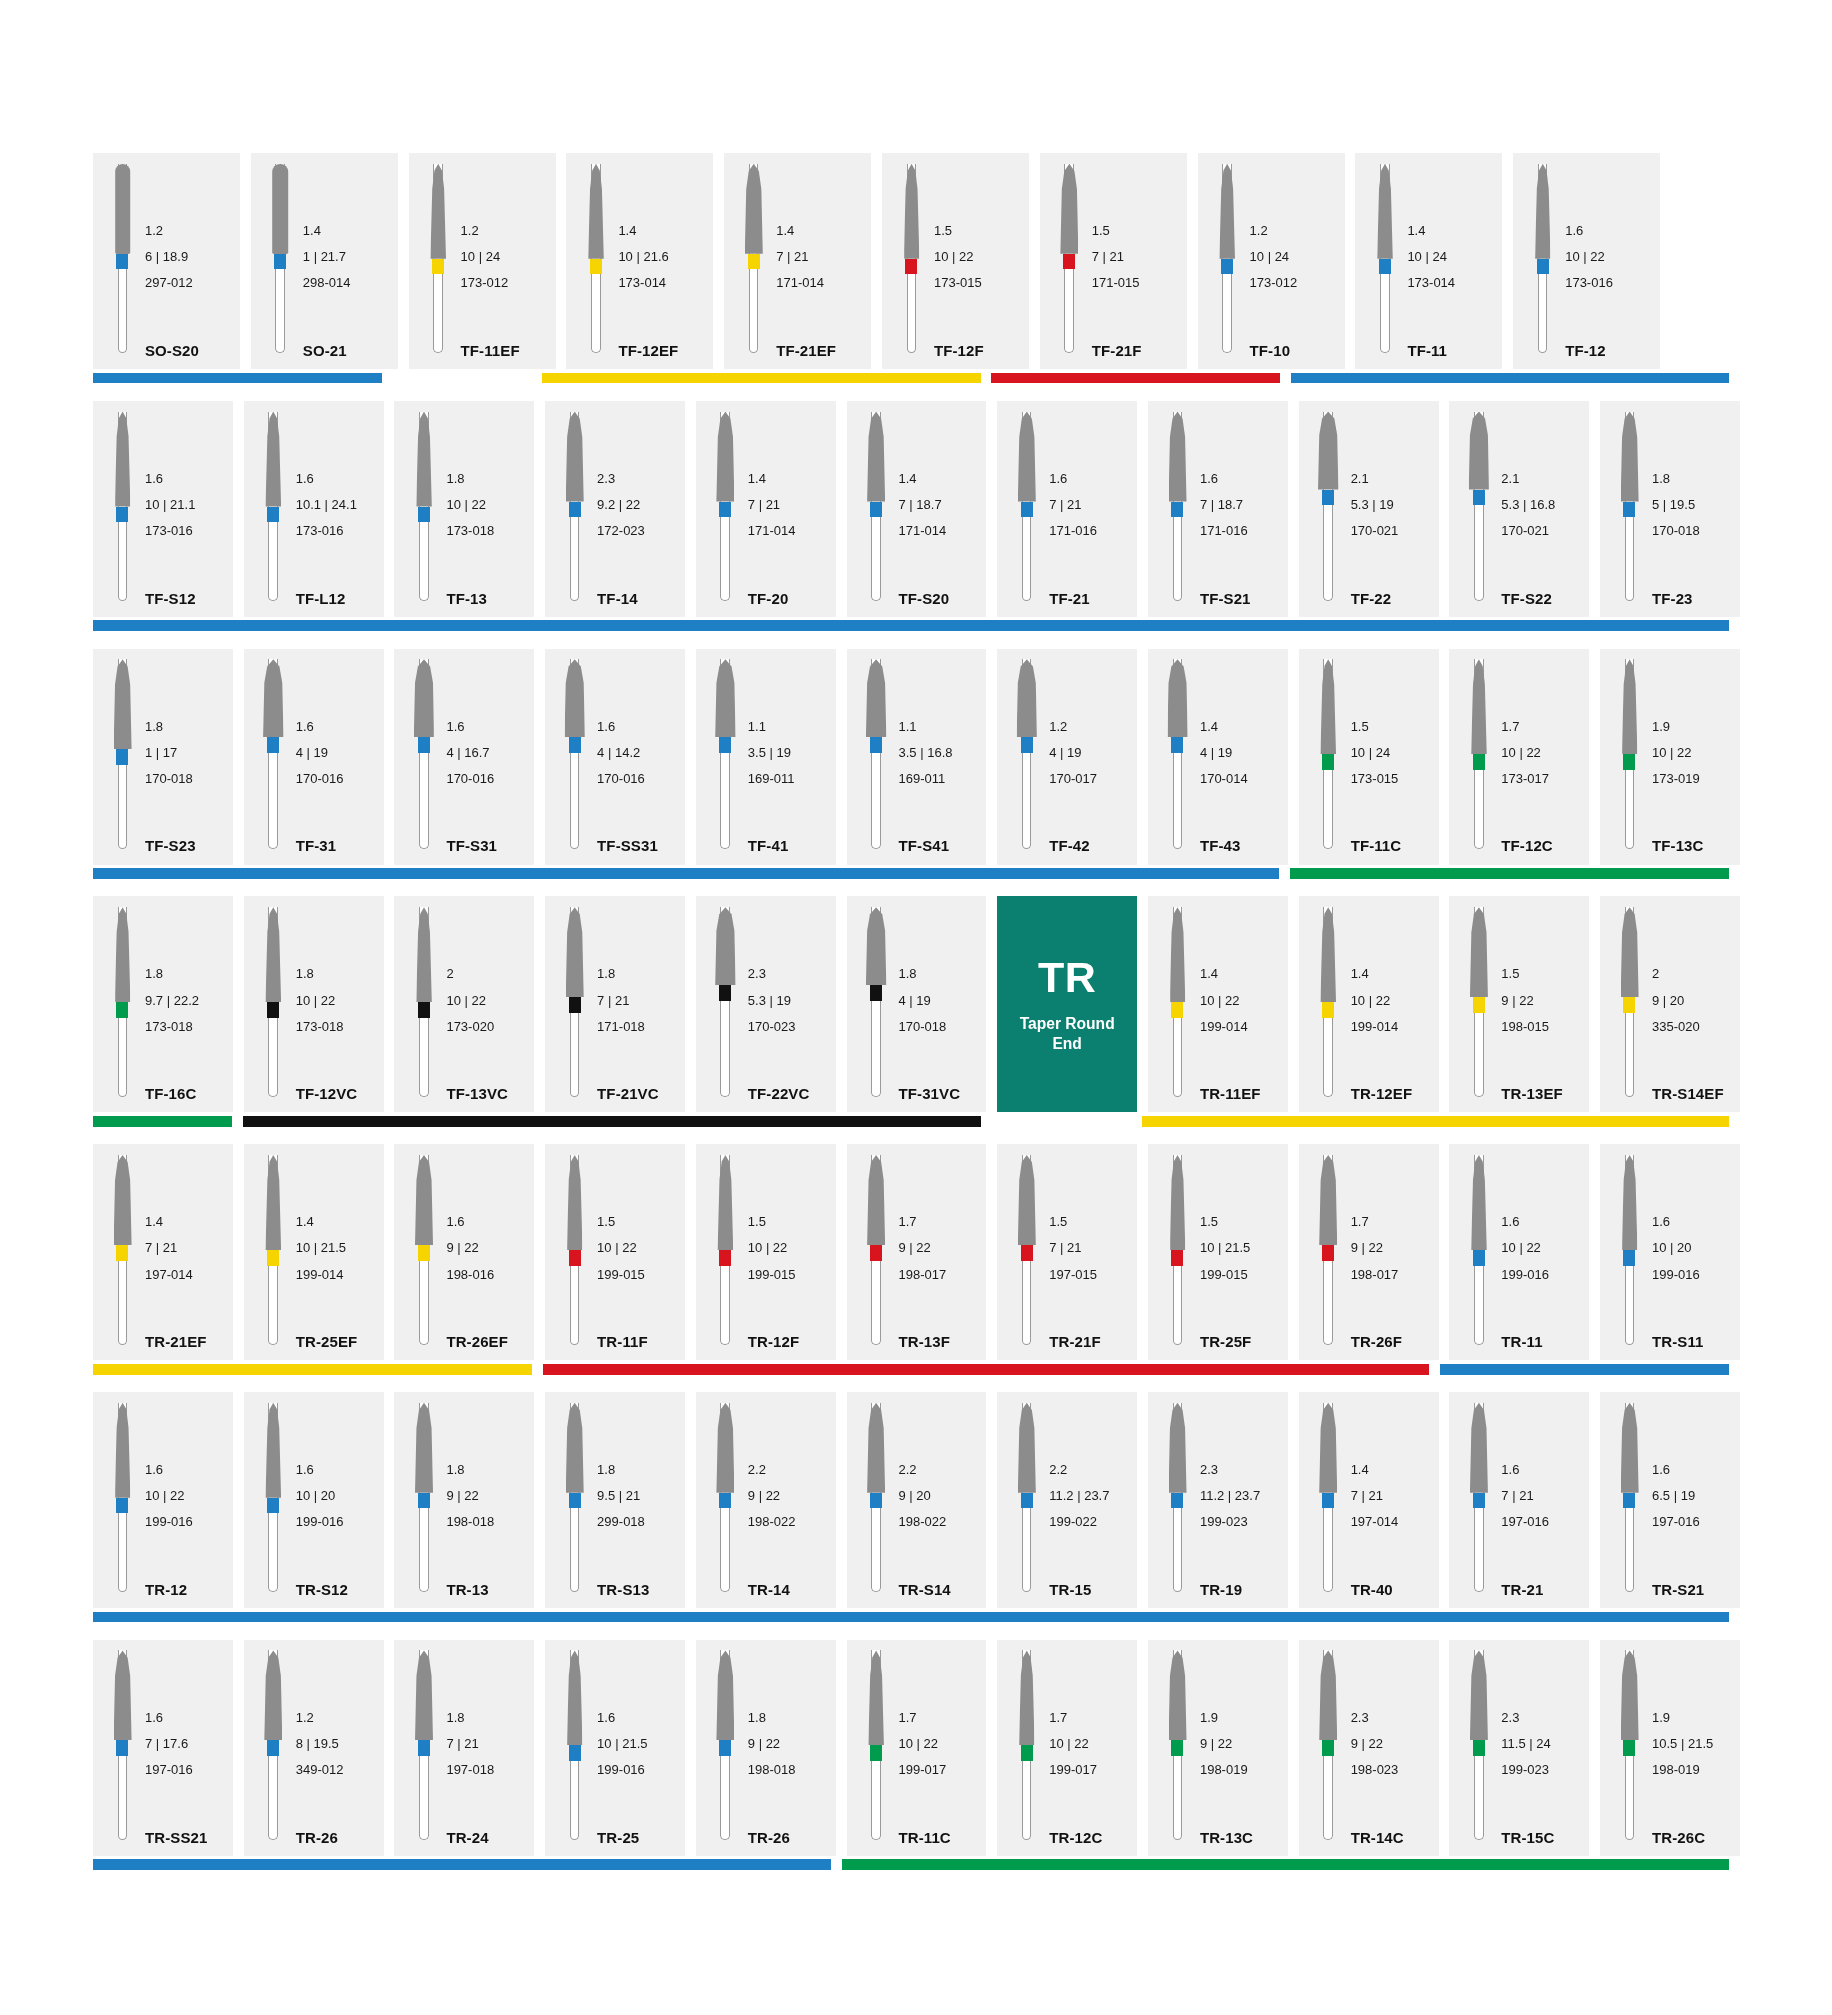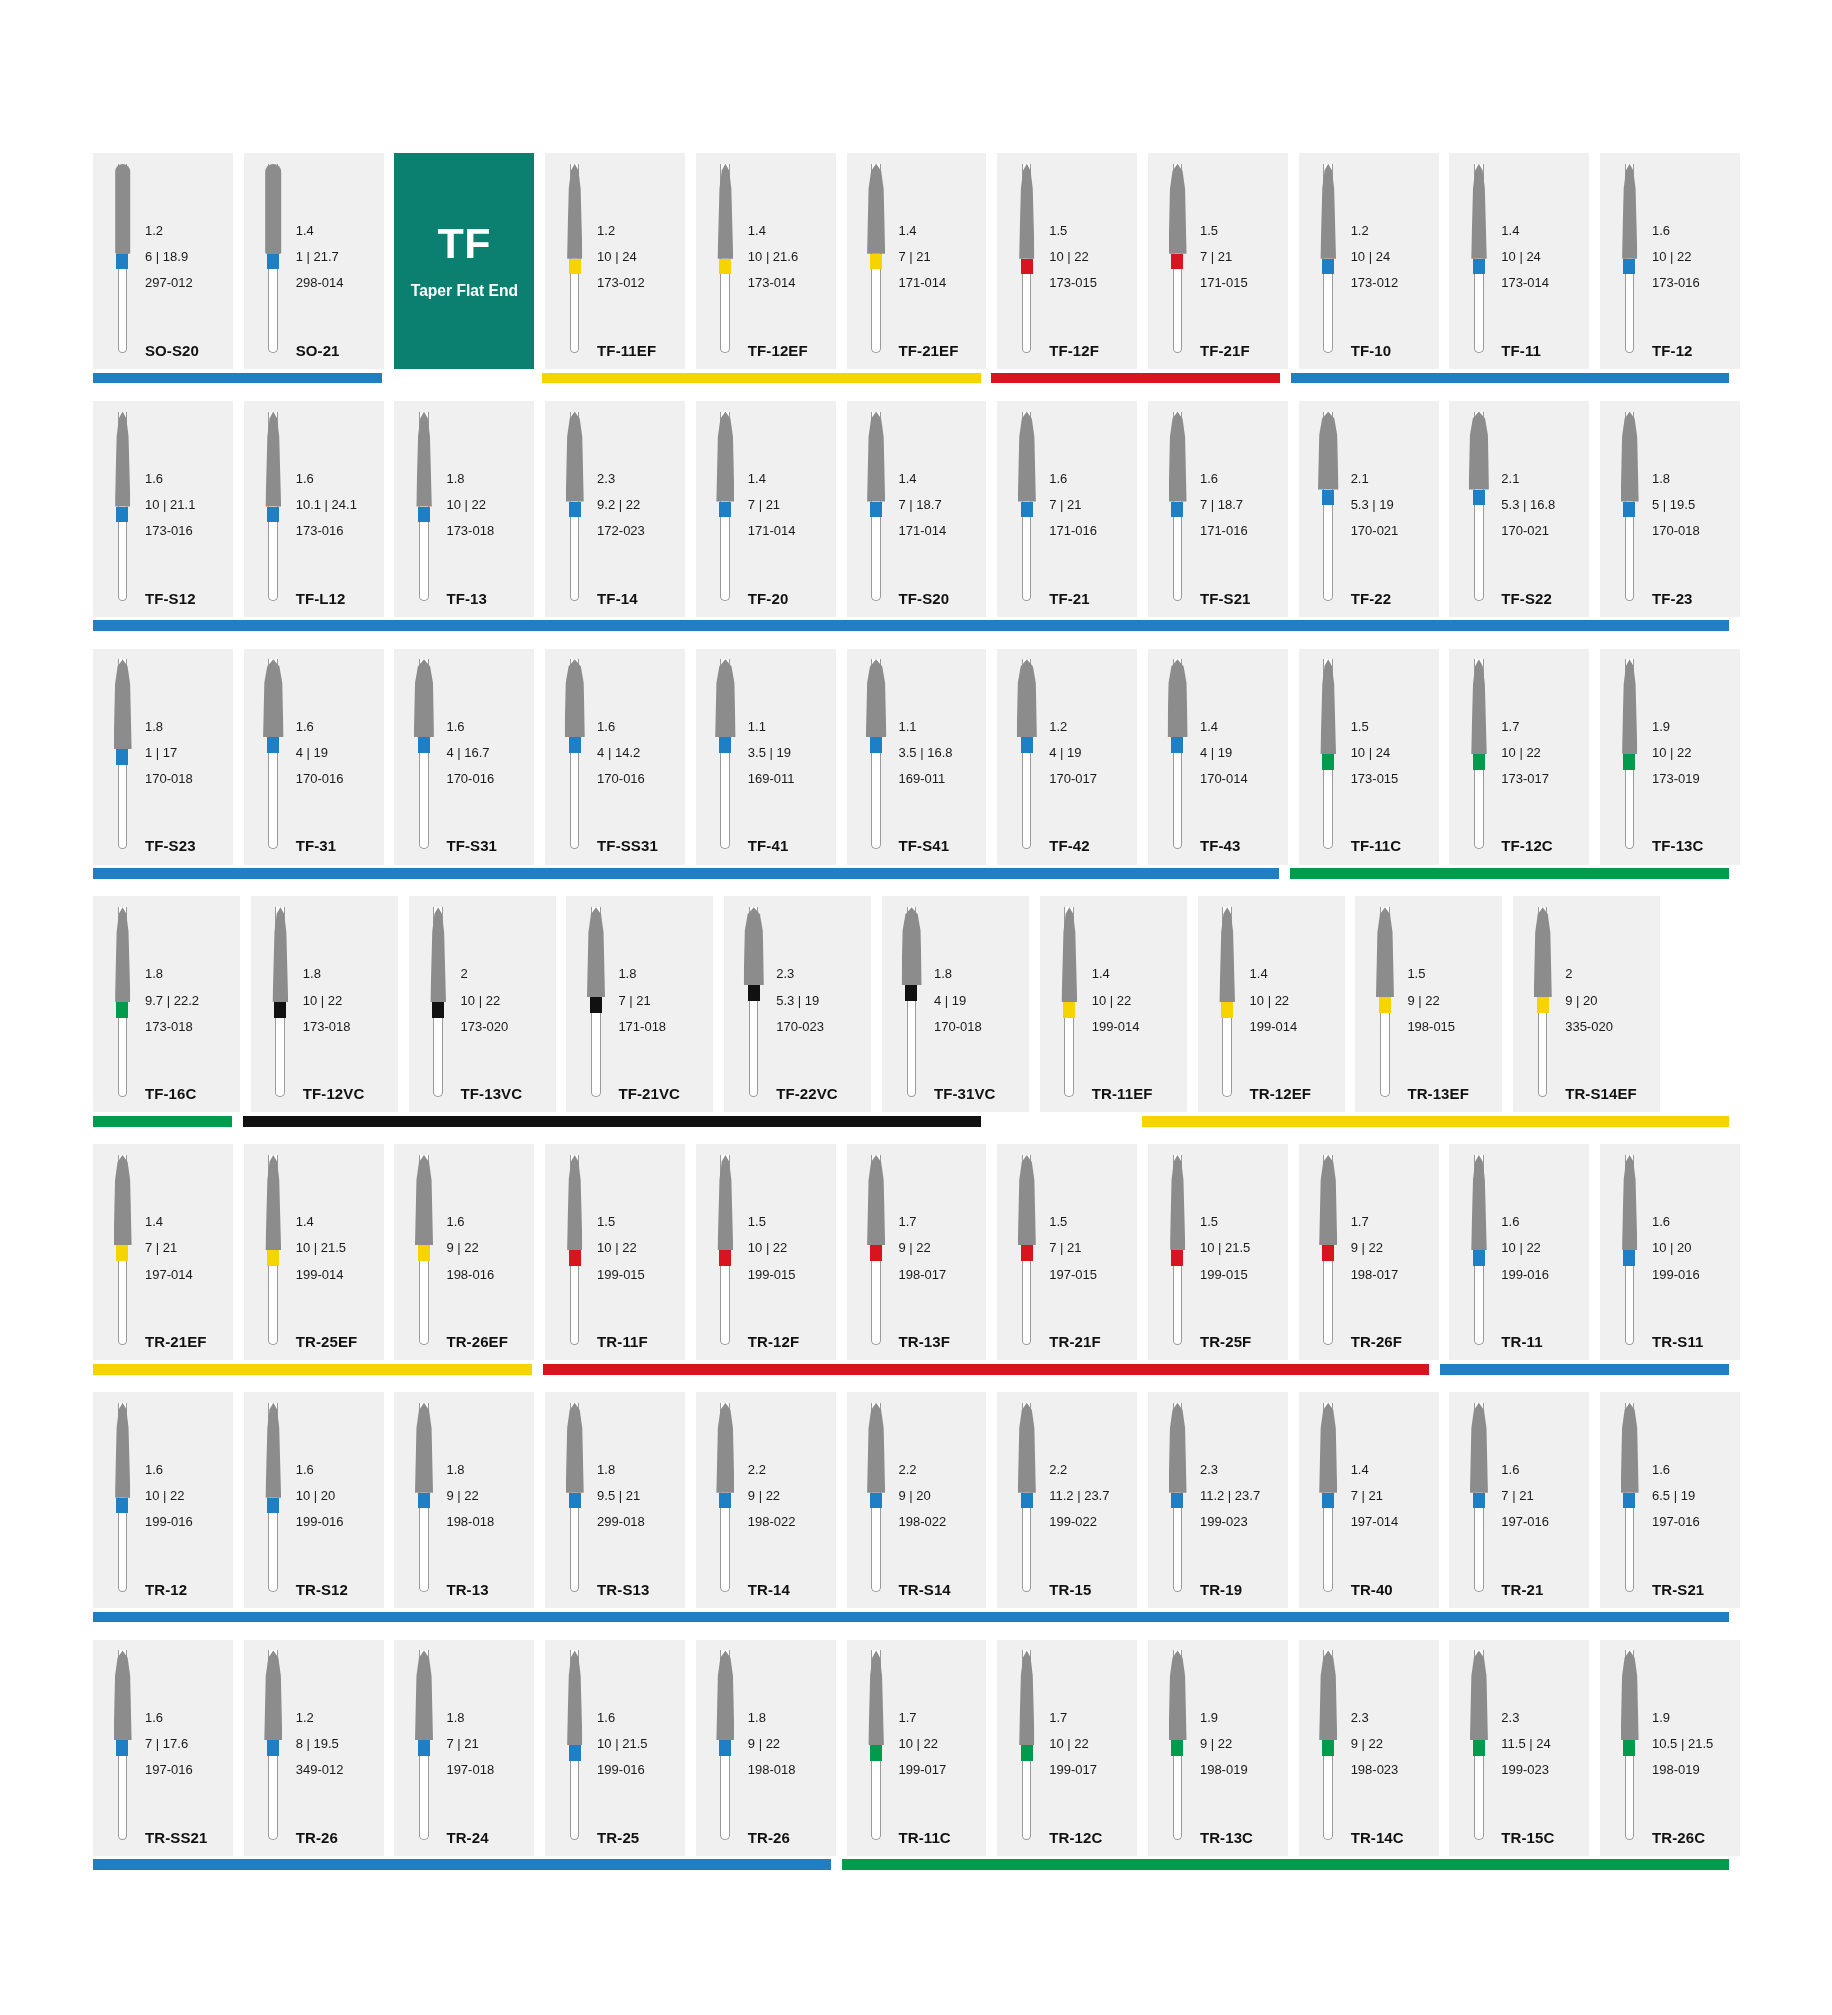--- a/index.html
+++ b/index.html
@@ -146,10 +146,6 @@
             </div>
             <div class="label">SO-21</div>
           </div>
-          <div class="cell header-cell">
-            <div class="header-code">TF</div>
-            <div class="header-desc">Taper Flat End</div>
-          </div>
           <div class="cell">
             <div class="bur">
               <div class="shank"></div>

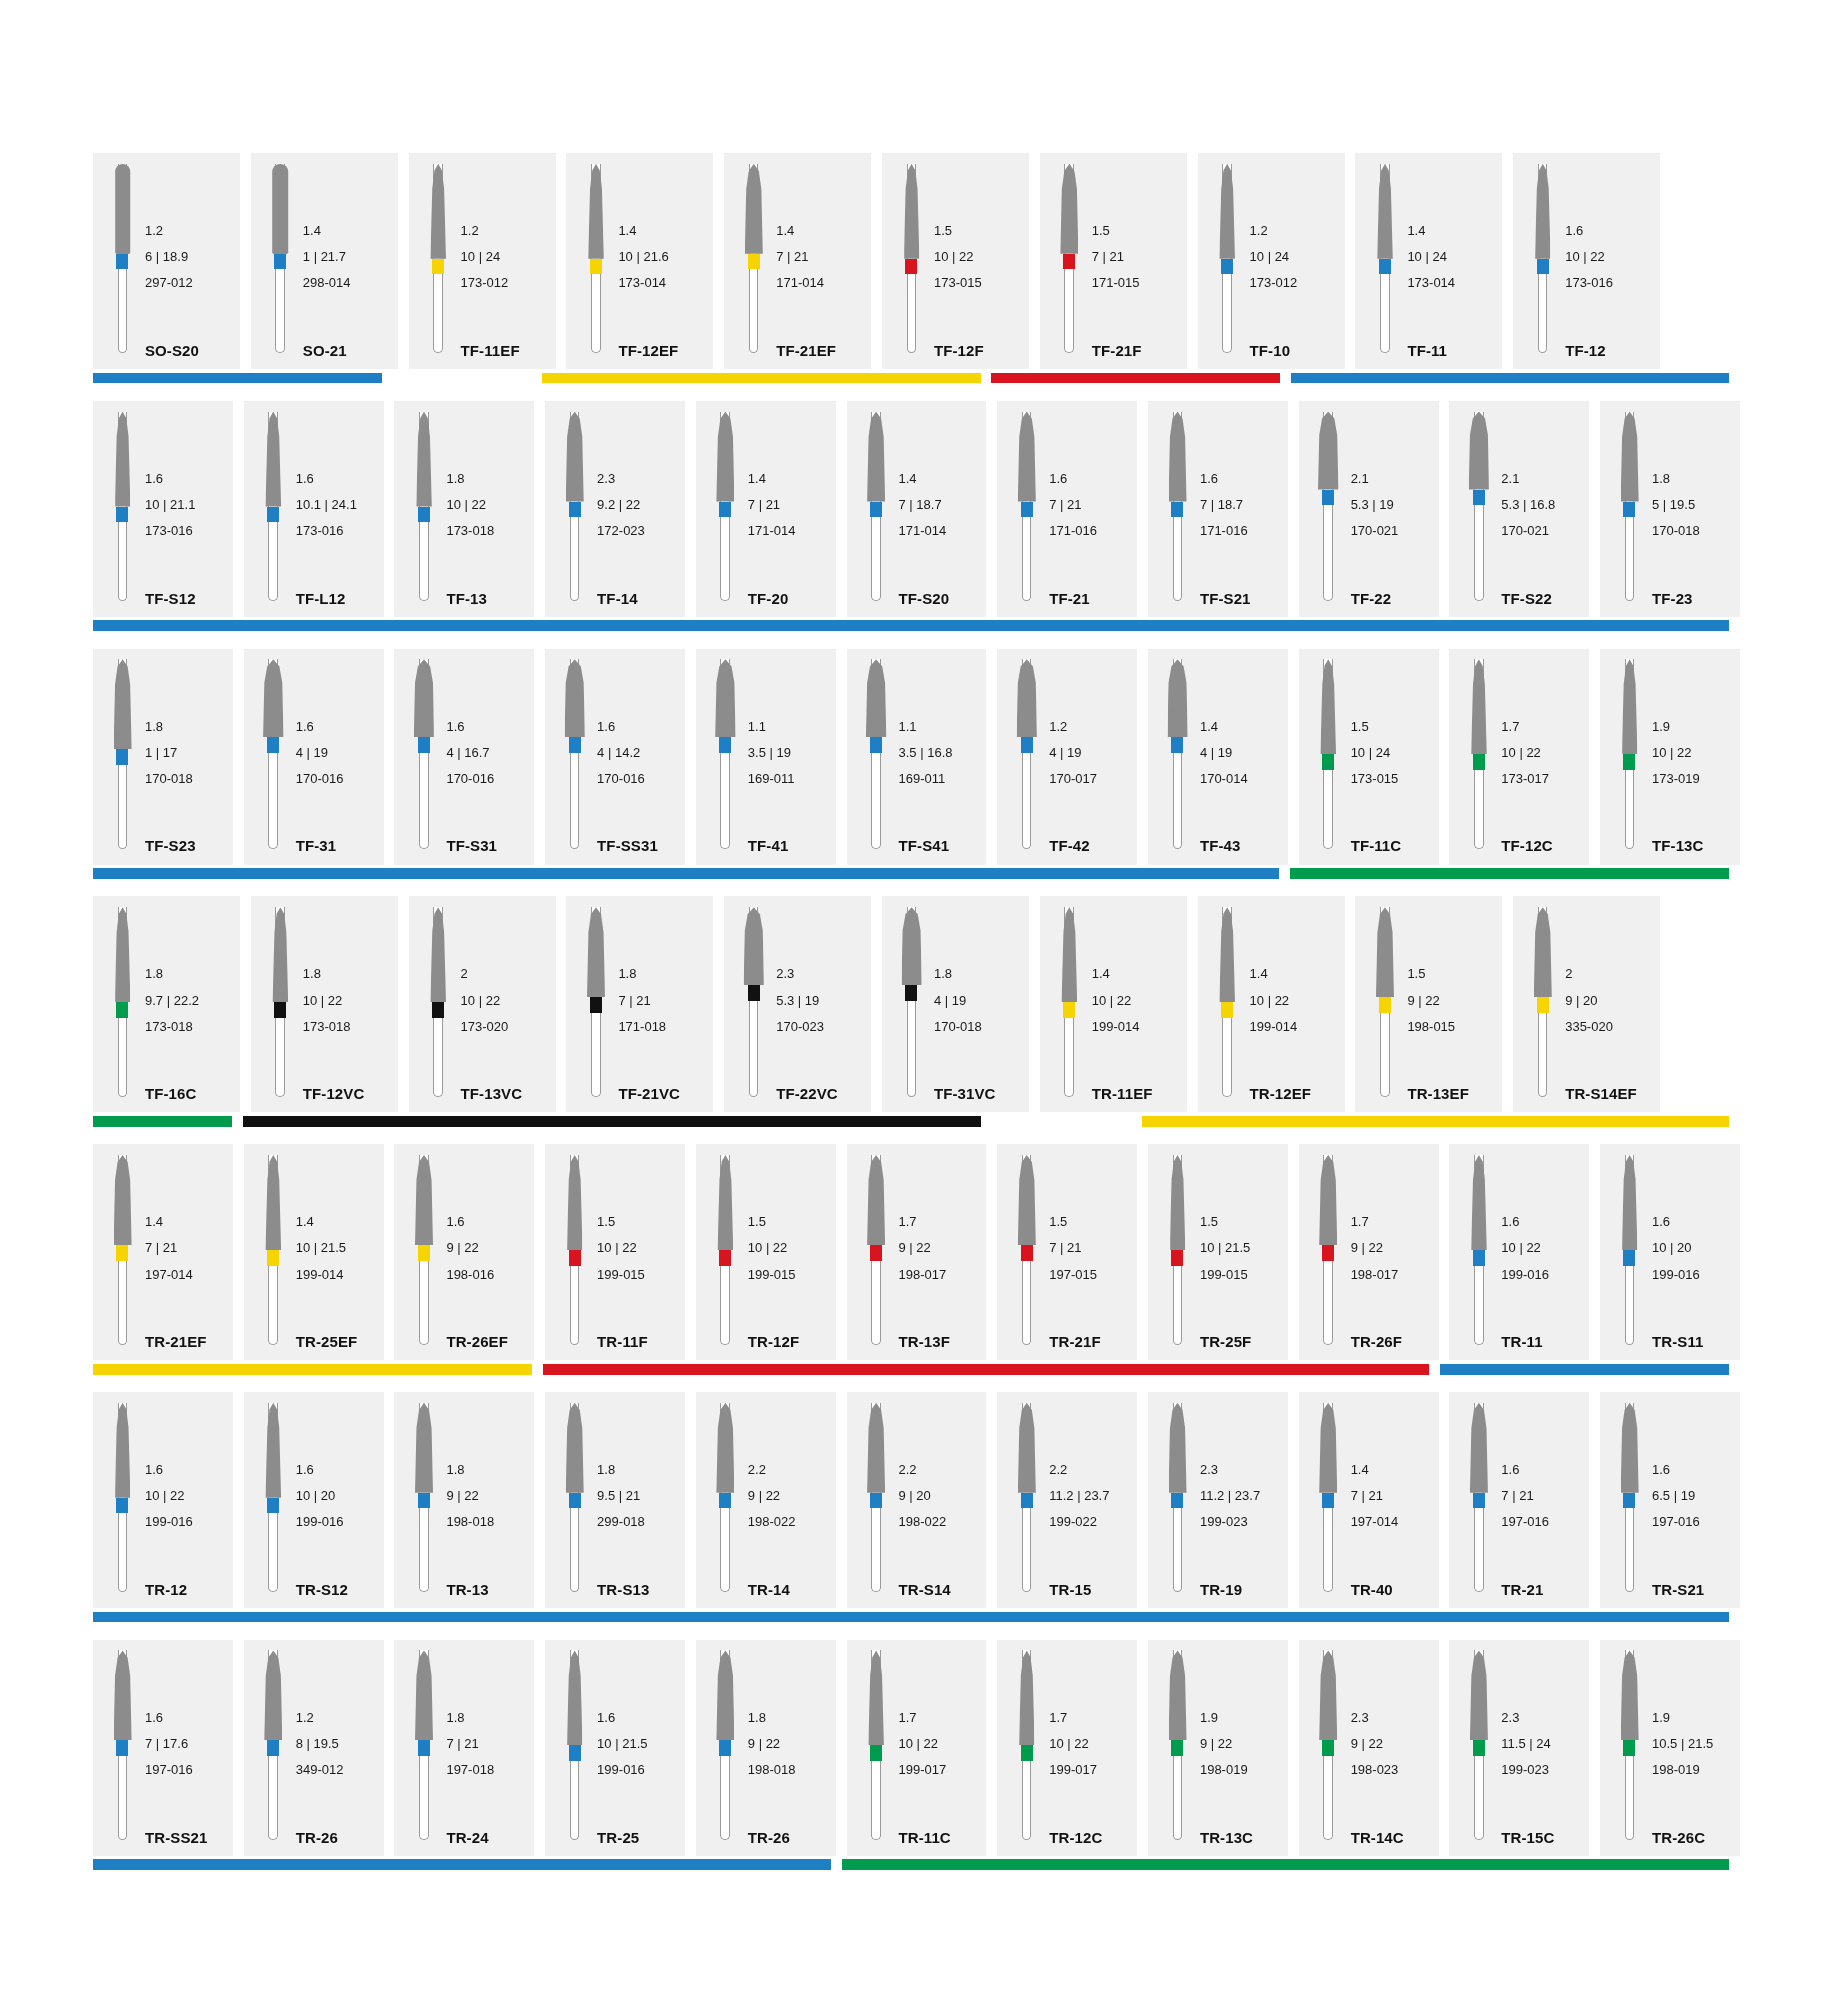--- a/index.html
+++ b/index.html
@@ -640,6 +640,10 @@
             </div>
             <div class="label">TF-31VC</div>
           </div>
+          <div class="cell header-cell">
+            <div class="header-code">TR</div>
+            <div class="header-desc">Taper Round End</div>
+          </div>
           <div class="cell">
             <div class="bur">
               <div class="shank"></div>

